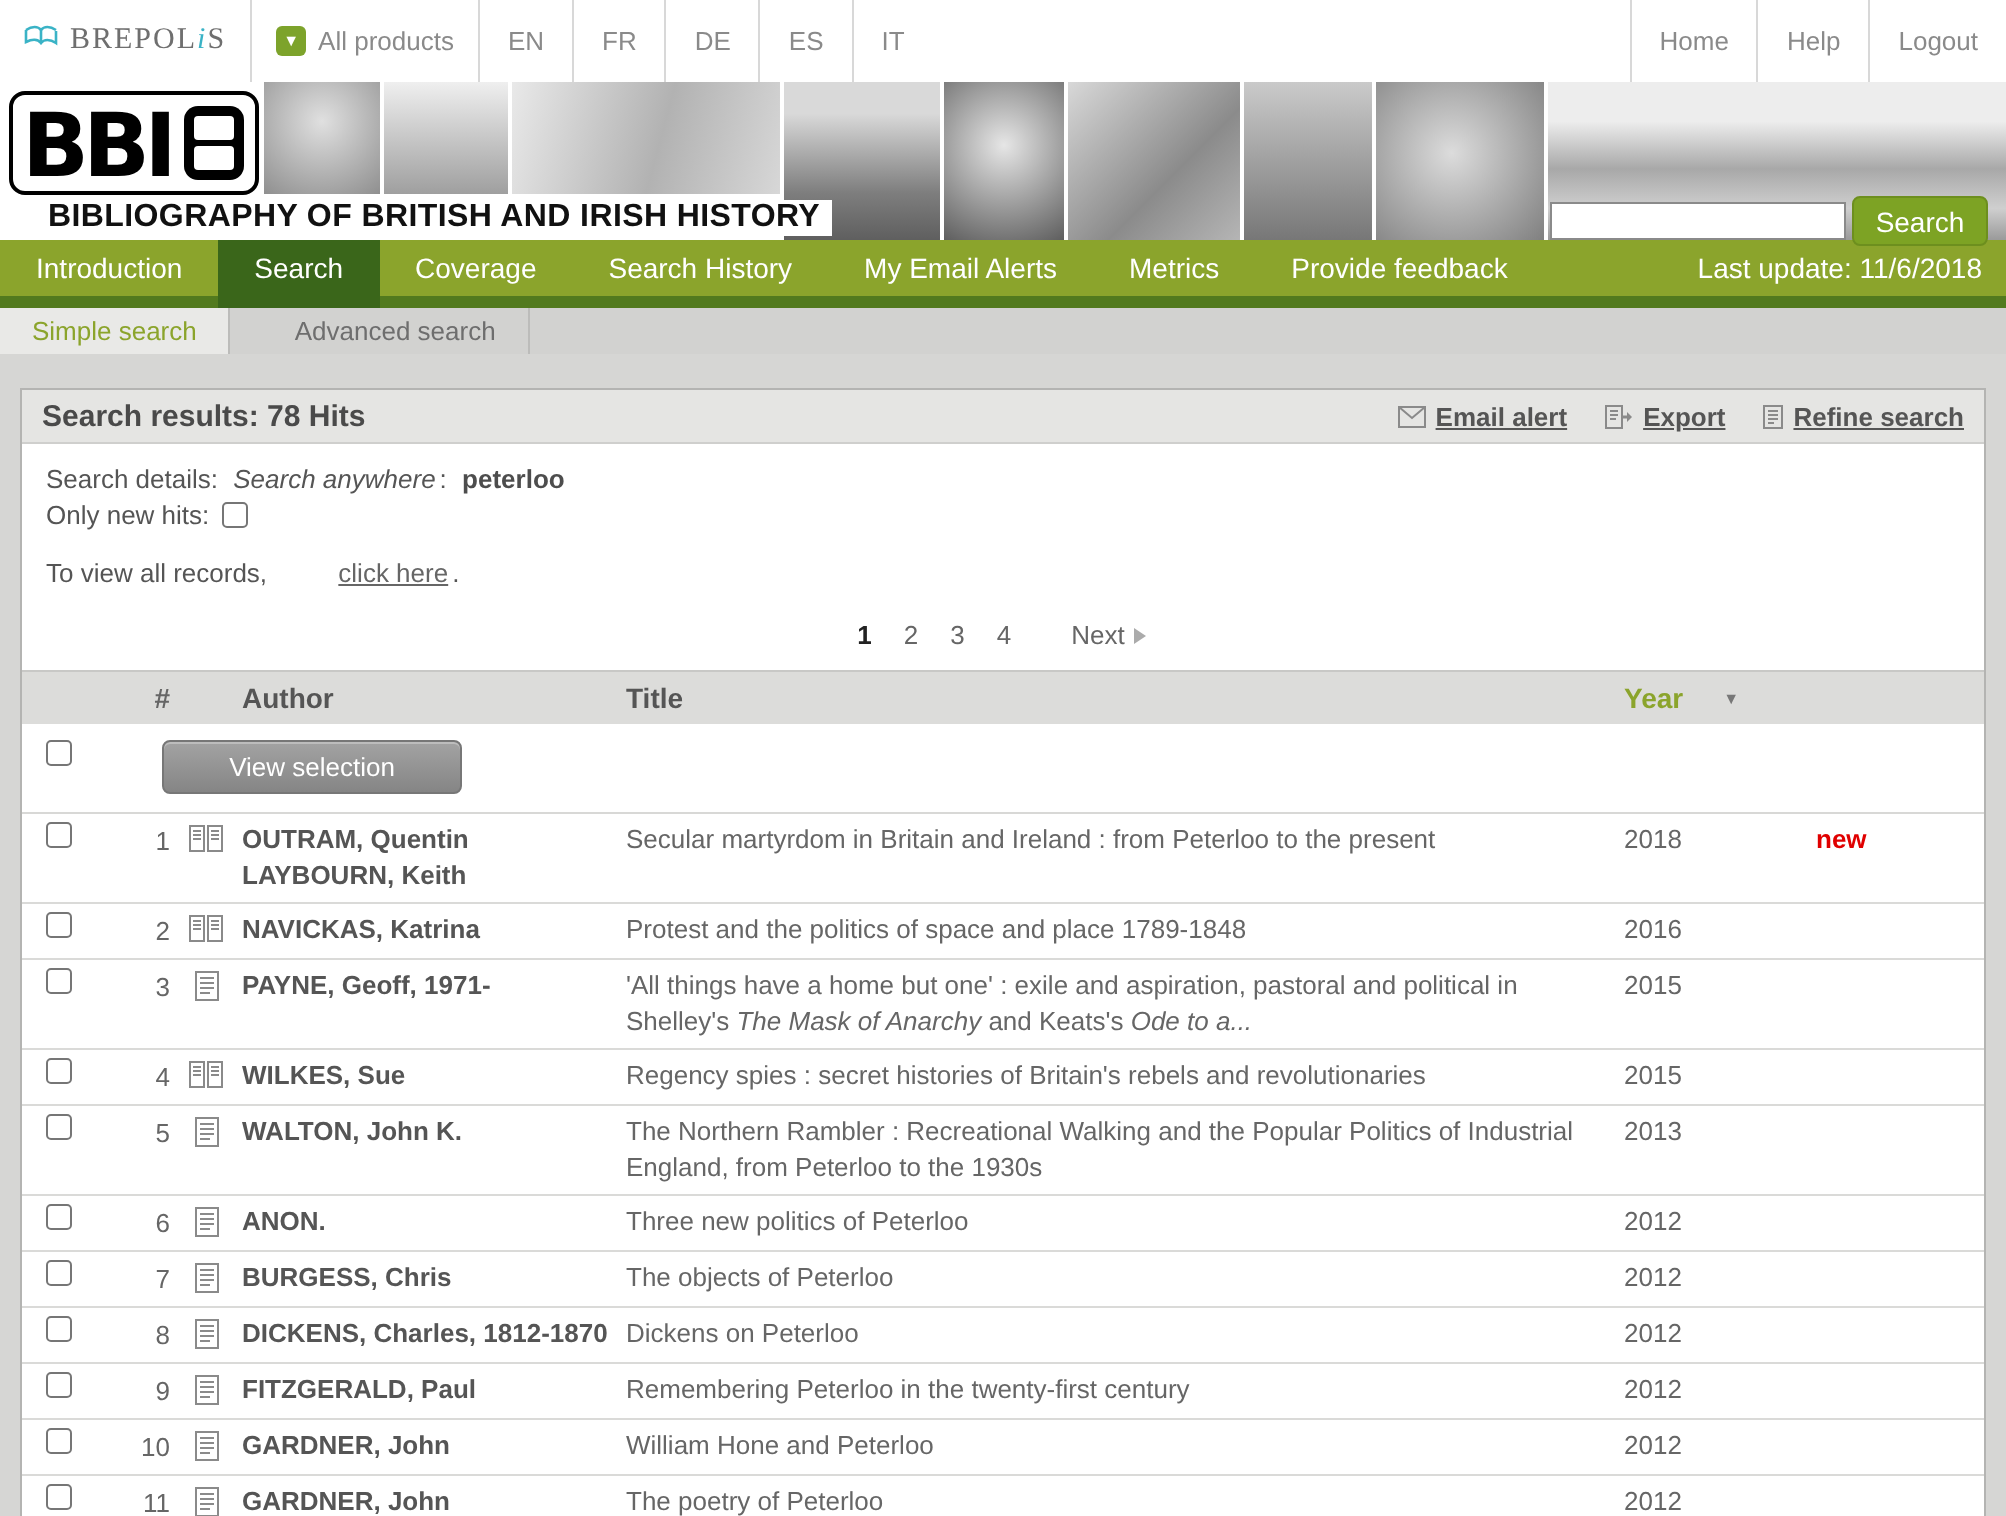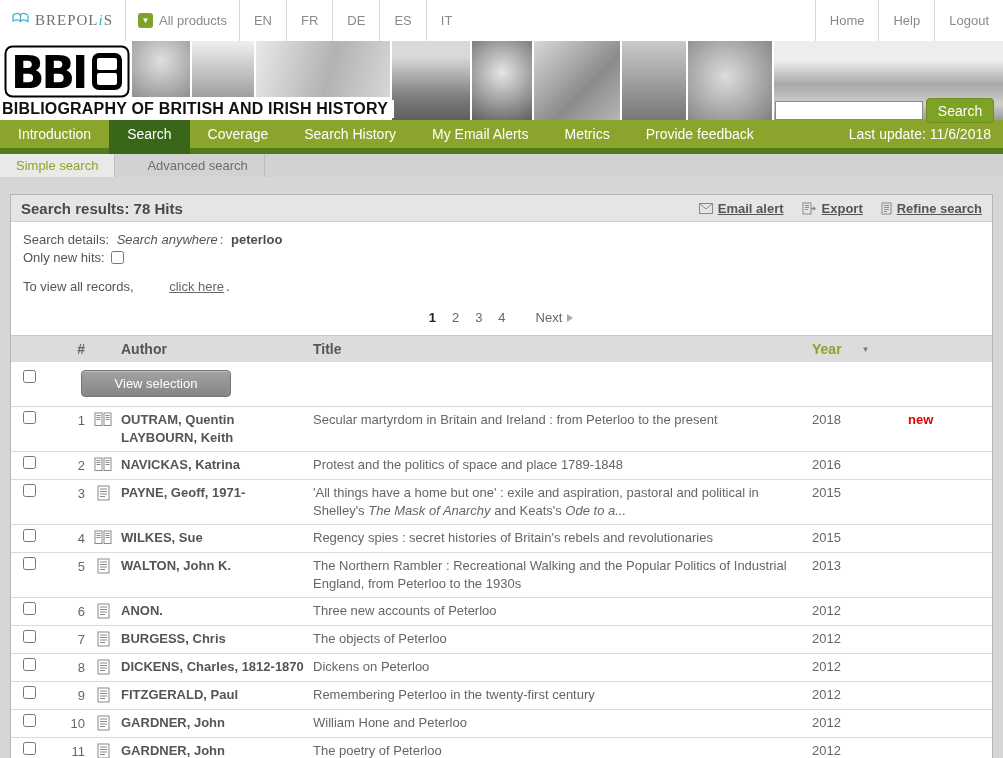--- a/index.html
+++ b/index.html
@@ -25,7 +25,7 @@
   
   .banner { position:relative; height:79px; background:#fff; }
   .logo-box { position:absolute; left:4px; top:4px; width:126px; height:53px; cursor:pointer; }
-  .banner-title { position:absolute; left:2px; top:59px; width:392px; font-size:16px; font-weight:bold;
+  .banner-title { position:absolute; left:24px; top:59px; width:392px; font-size:16px; font-weight:bold;
                   color:#111; white-space:nowrap; letter-spacing:0.2px; background:#fff; }
   .photos-short { position:absolute; left:132px; top:0; width:258px; height:56px; display:flex; gap:2px; }
   .photos-tall  { position:absolute; left:392px; top:0; right:0; height:79px; display:flex; gap:2px; }

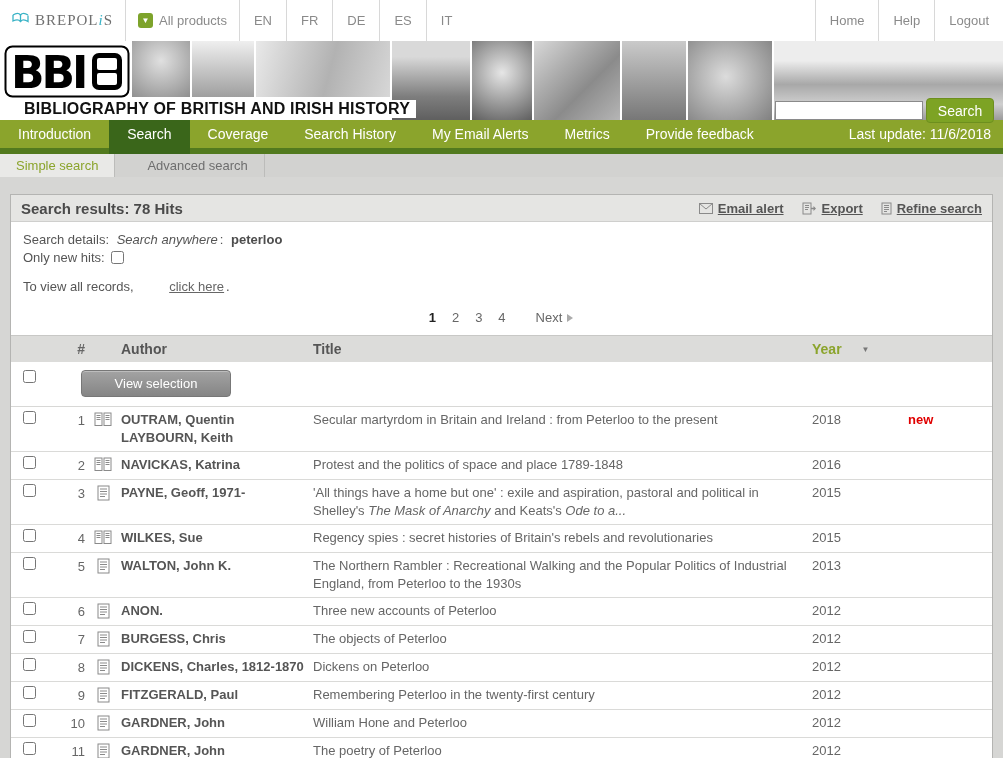--- a/index.html
+++ b/index.html
@@ -396,7 +396,7 @@
         <span class="c-author">
           <div class="author-line">ANON.</div>
         </span>
-        <span class="c-title"><span class="">Three new accounts of Peterloo</span></span>
+        <span class="c-title"><span class="">Three new politics of Peterloo</span></span>
         <span class="c-year">2012</span>
         <span class="c-new"></span>
       </div>

